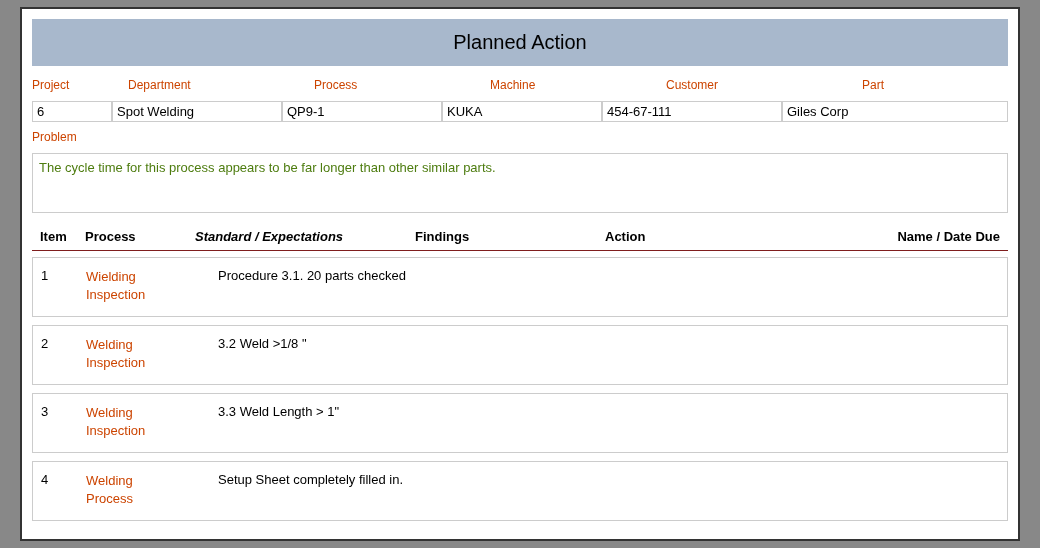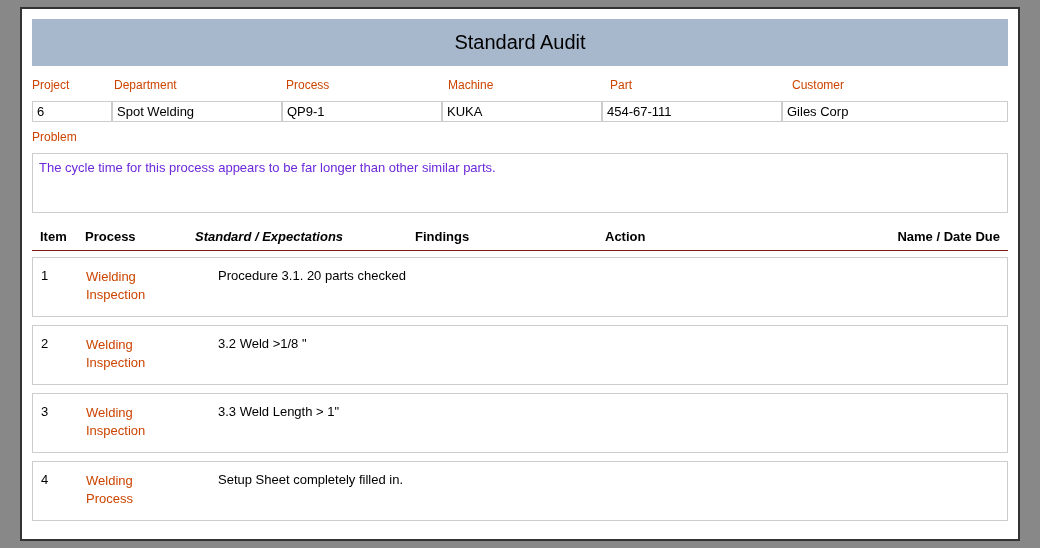--- a/index.html
+++ b/index.html
@@ -159,7 +159,7 @@
 
 <div class="page-container">
 
-  <div class="page-title-bar">Standard Audit</div>
+  <div class="page-title-bar">Planned Action</div>
 
   <div class="meta-section">
     <div class="meta-labels">

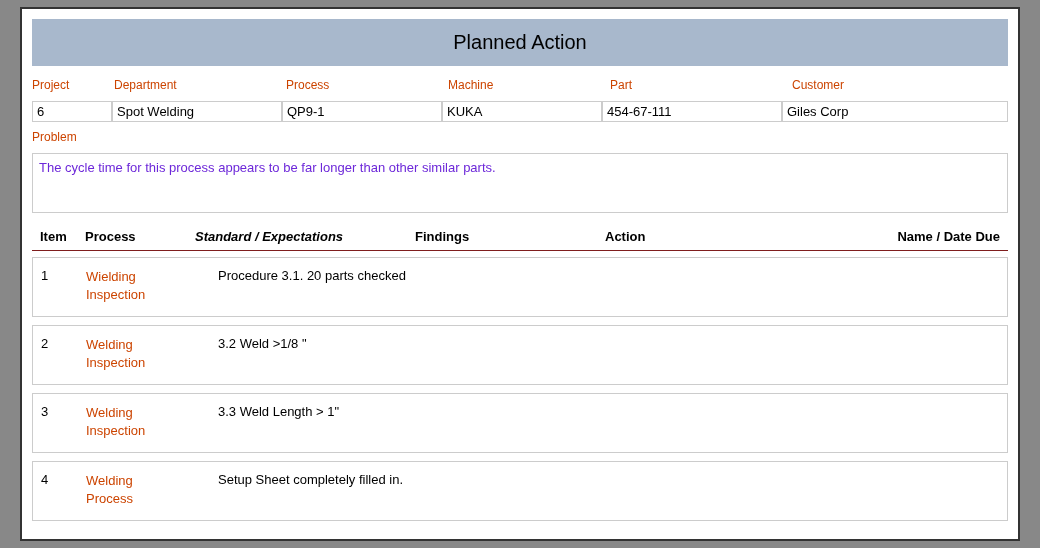--- a/index.html
+++ b/index.html
@@ -40,7 +40,7 @@
 
     .meta-labels {
       display: flex;
-      gap: 2px;
+      gap: 16px;
       margin-bottom: 9px;
     }
 

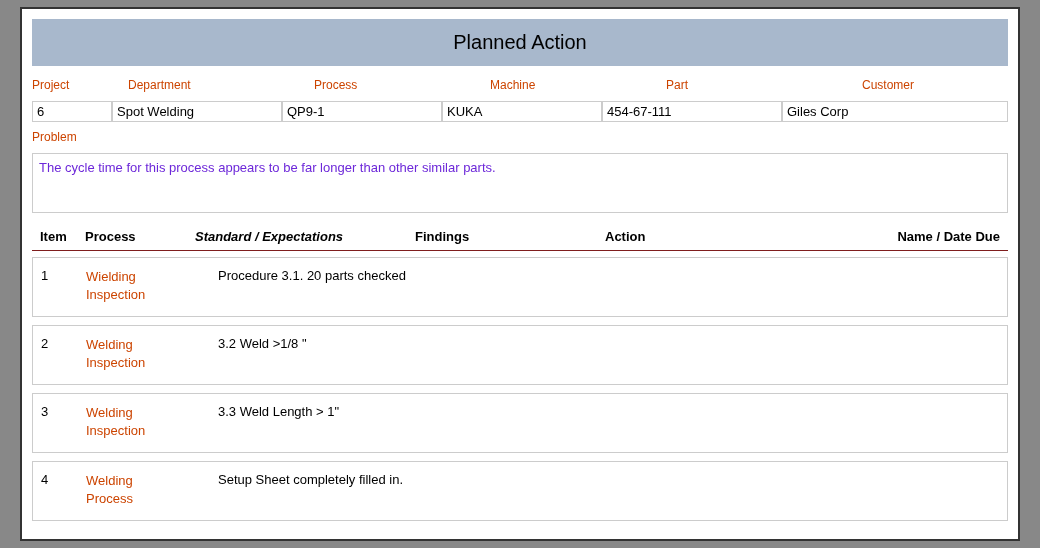--- a/index.html
+++ b/index.html
@@ -167,8 +167,8 @@
       <div class="meta-label">Department</div>
       <div class="meta-label">Process</div>
       <div class="meta-label">Machine</div>
+      <div class="meta-label">Customer</div>
       <div class="meta-label">Part</div>
-      <div class="meta-label">Customer</div>
     </div>
     <div class="meta-values">
       <div class="meta-value">6</div>

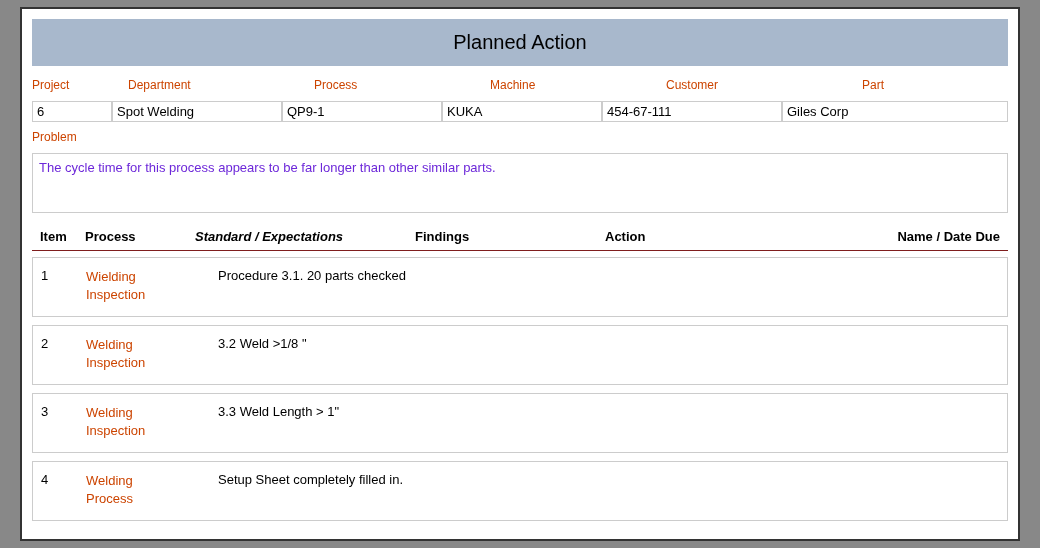--- a/index.html
+++ b/index.html
@@ -92,7 +92,7 @@
       padding: 6px;
       min-height: 60px;
       font-size: 13px;
-      color: #6d28d9;
+      color: #4d7c0f;
       width: 100%;
     }
 

